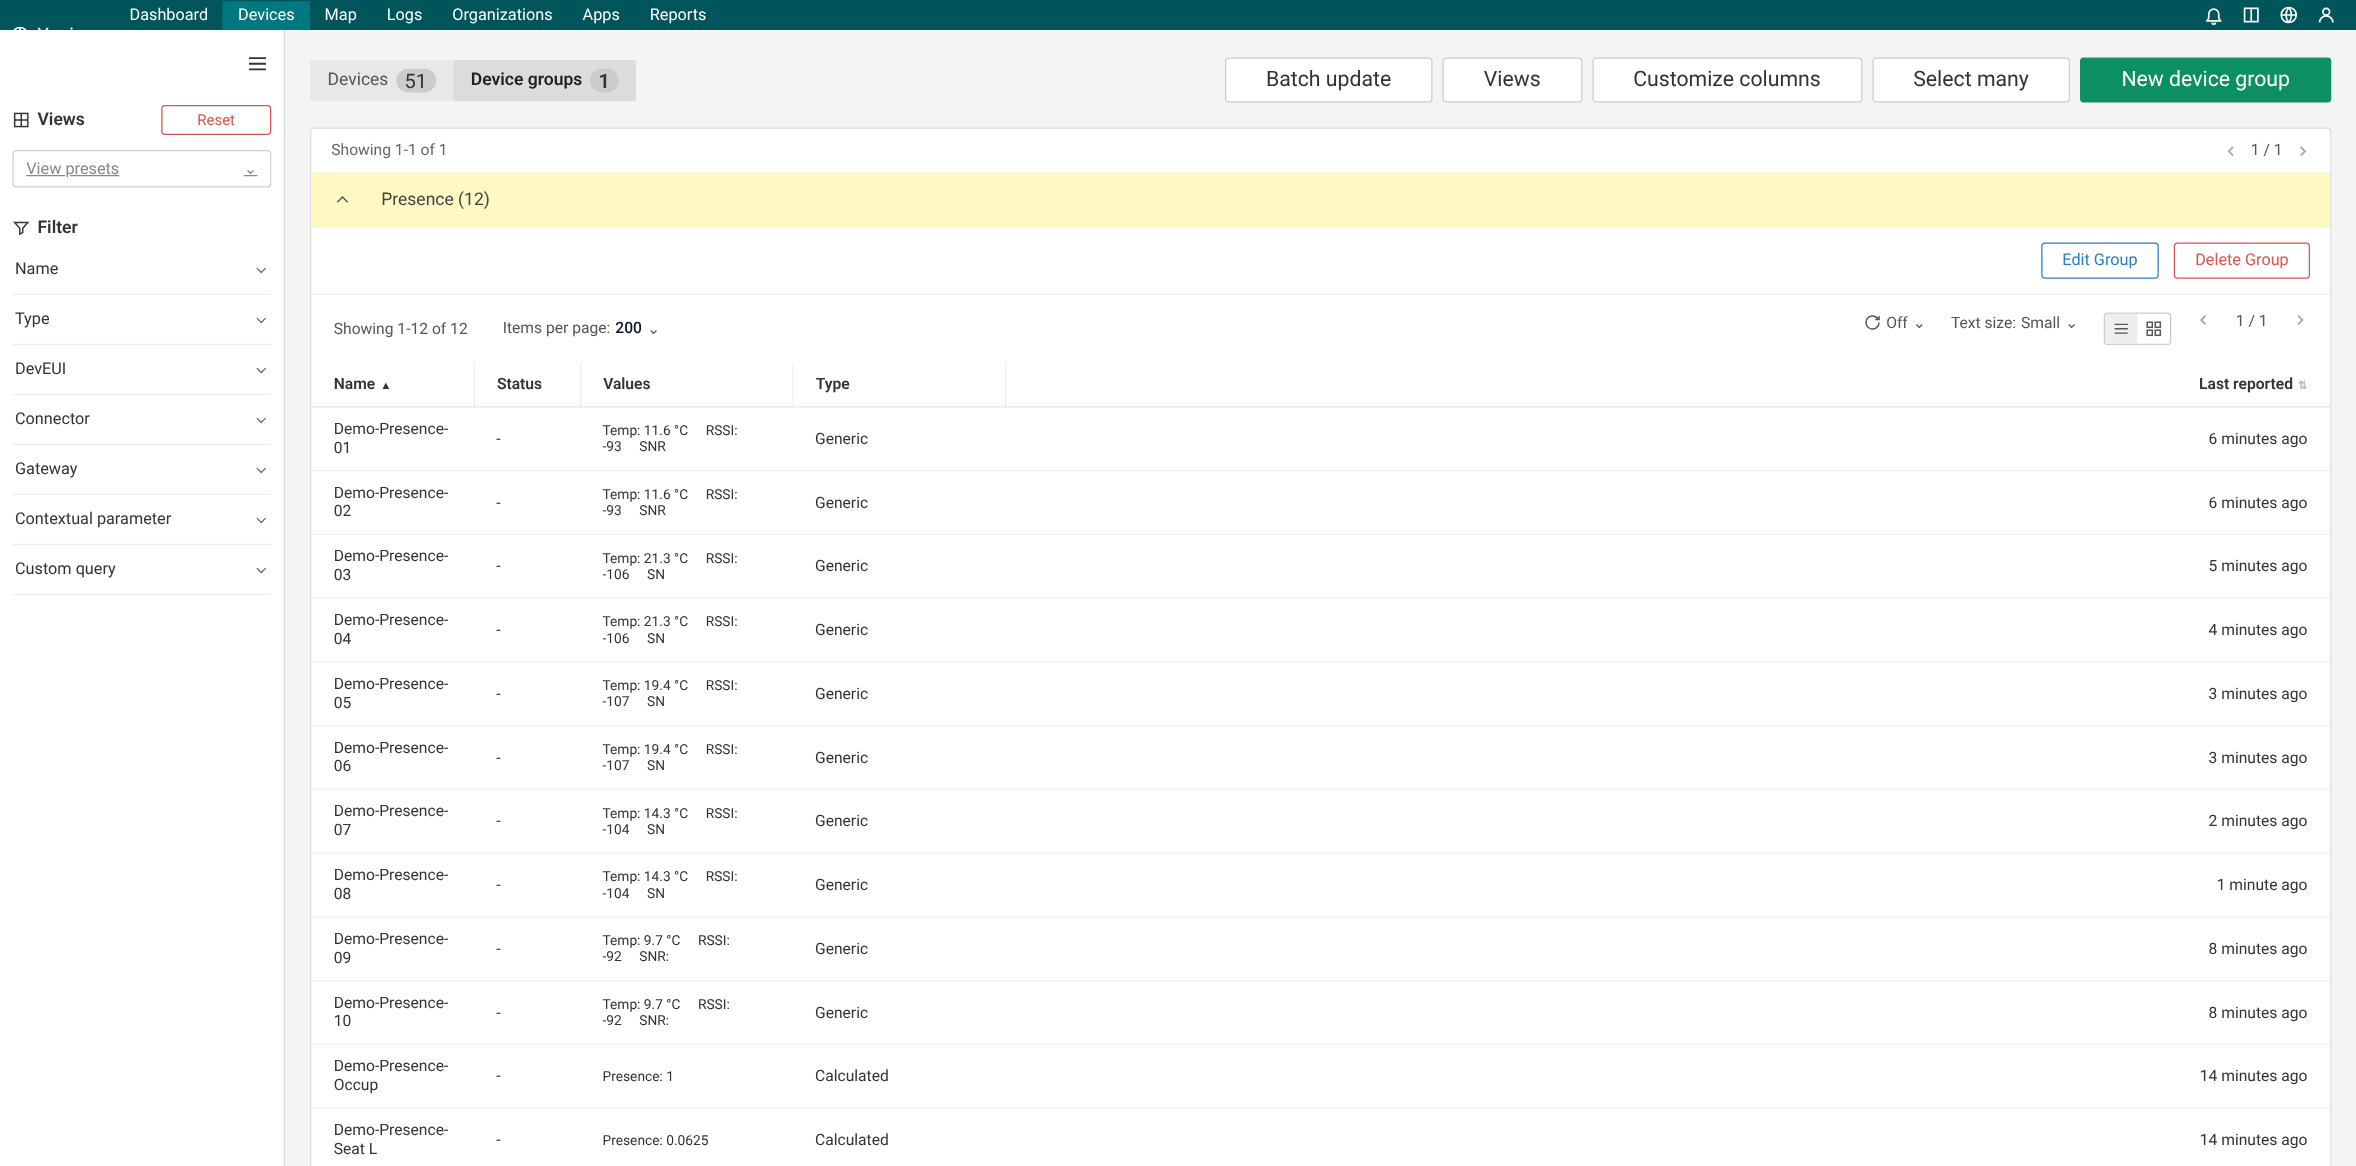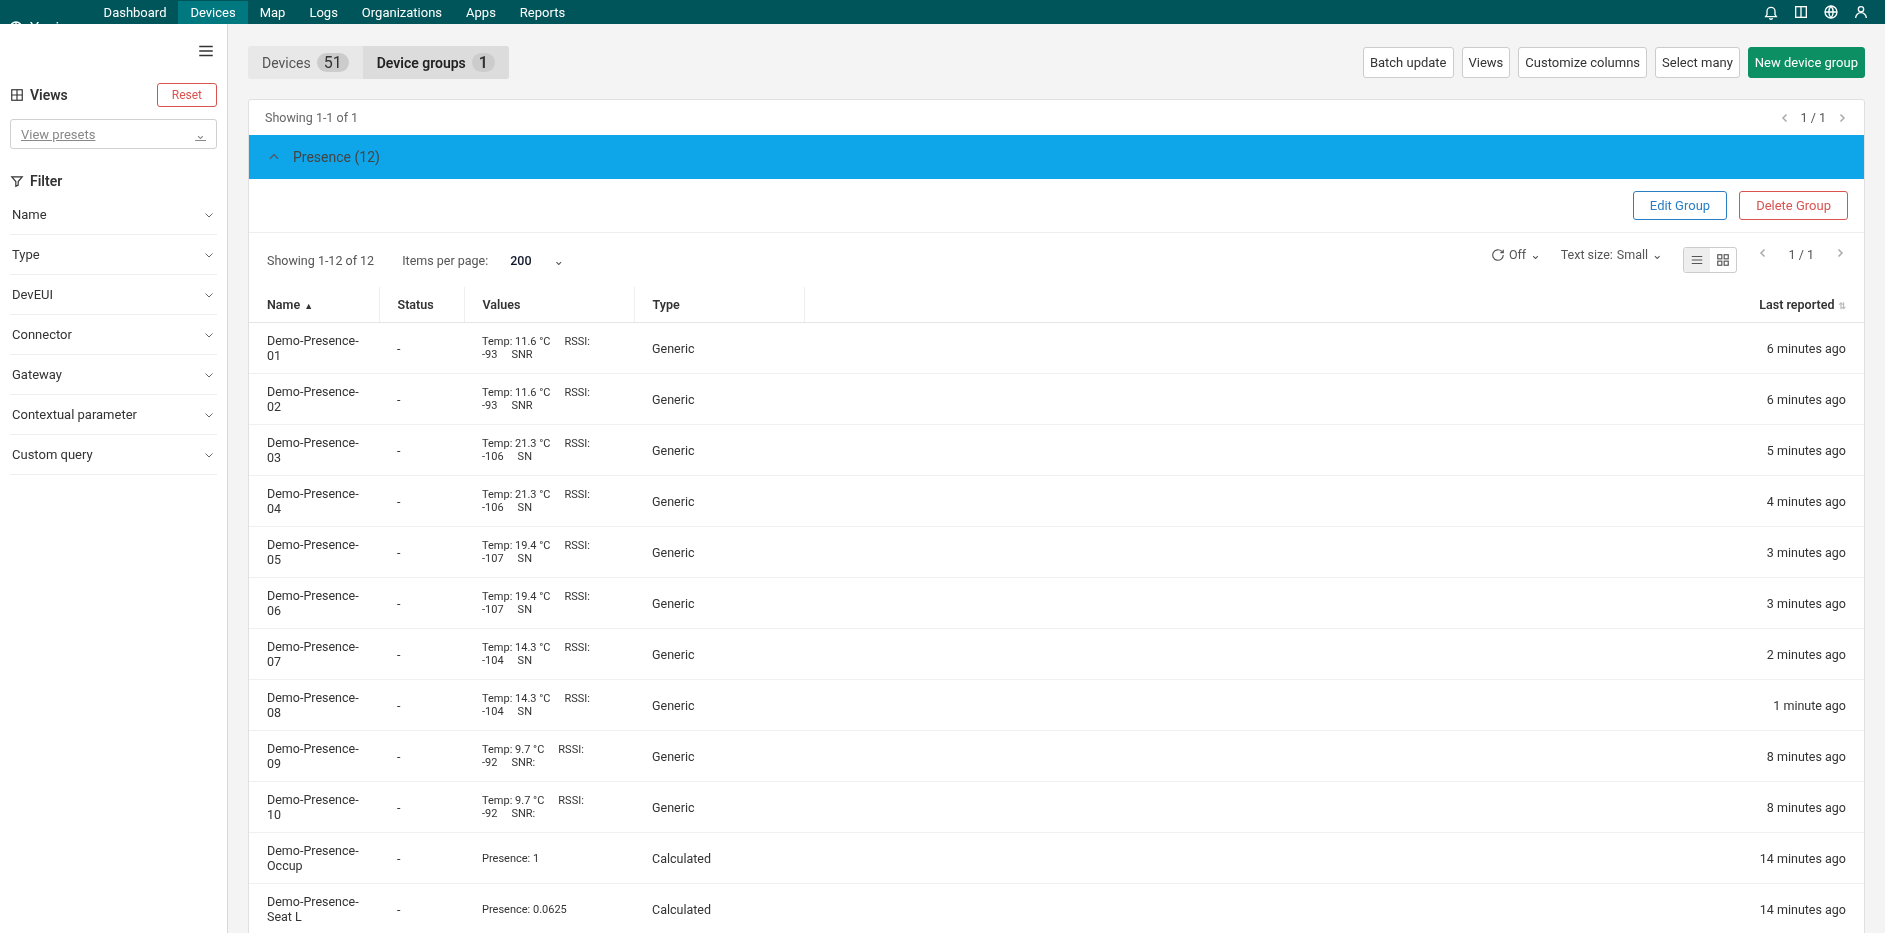--- a/index.html
+++ b/index.html
@@ -41,7 +41,7 @@
 .tab.active { background:#dcdcdc; color:#222; font-weight:600; }
 .spacer { flex:1; }
 .actions { display:flex; gap:8px; }
-.btn { padding:7px 6px; font-size:13px; border-radius:3px; cursor:pointer; border:1px solid #ccc; background:#fff; color:#333; }
+.btn { padding:7px 32px; font-size:17px; border-radius:3px; cursor:pointer; border:1px solid #ccc; background:#fff; color:#333; }
 .btn-primary { background:#0b8f63; border-color:#0b8f63; color:#fff; }
 
 

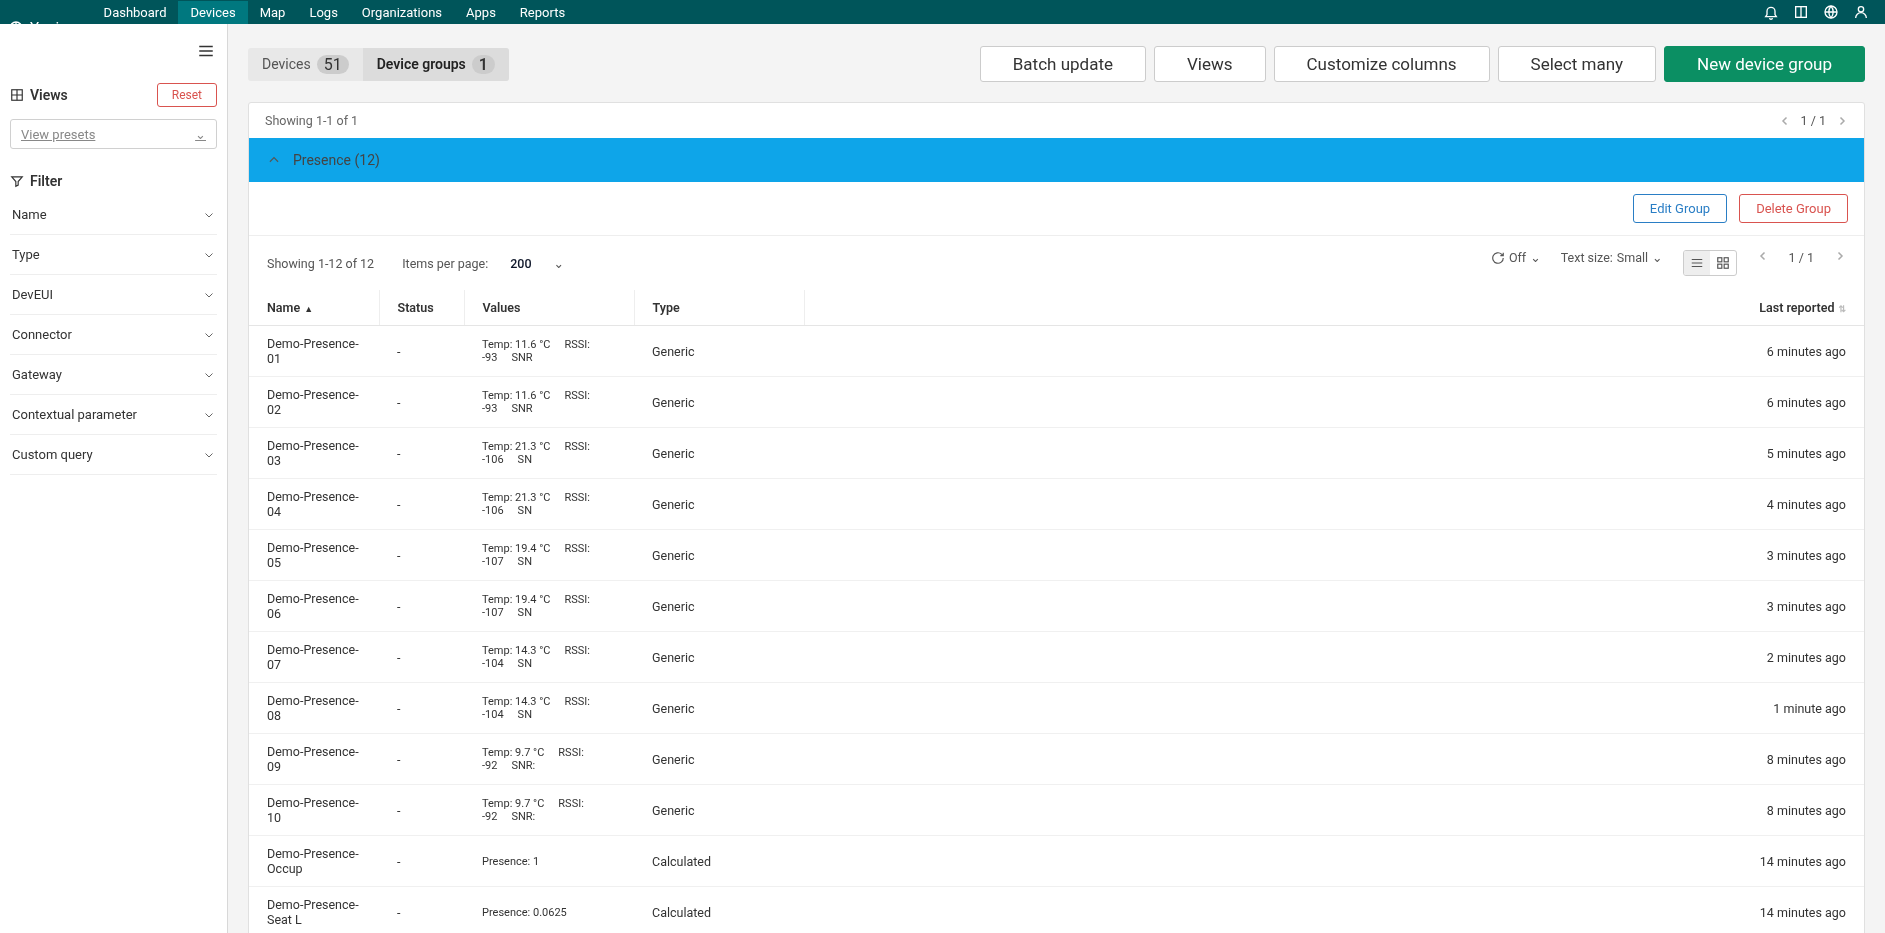--- a/index.html
+++ b/index.html
@@ -26,7 +26,7 @@
 .burger svg { width:22px; height:18px; cursor:pointer; }
 .section-head { display:flex; align-items:center; justify-content:space-between; margin-top:6px; }
 .section-title { display:flex; align-items:center; gap:6px; font-weight:600; font-size:14px; }
-.btn-reset { border:1px solid #d9534f; color:#d9534f; background:#fff; padding:4px 14px; border-radius:3px; font-size:12px; cursor:pointer; }
+.btn-reset { border:1px solid #d9534f; color:#d9534f; background:#fff; padding:4px 28px; border-radius:3px; font-size:12px; cursor:pointer; }
 .select-wrap { margin-top:12px; border:1px solid #d0d0d0; border-radius:3px; display:flex; align-items:center; height:30px; padding:0 10px; color:#888; font-size:13px;text-decoration:underline; }
 .select-wrap .chev { margin-left:auto; }
 .filter-title { display:flex; align-items:center; gap:6px; font-weight:600; font-size:14px; margin-top:24px; margin-bottom:6px; }

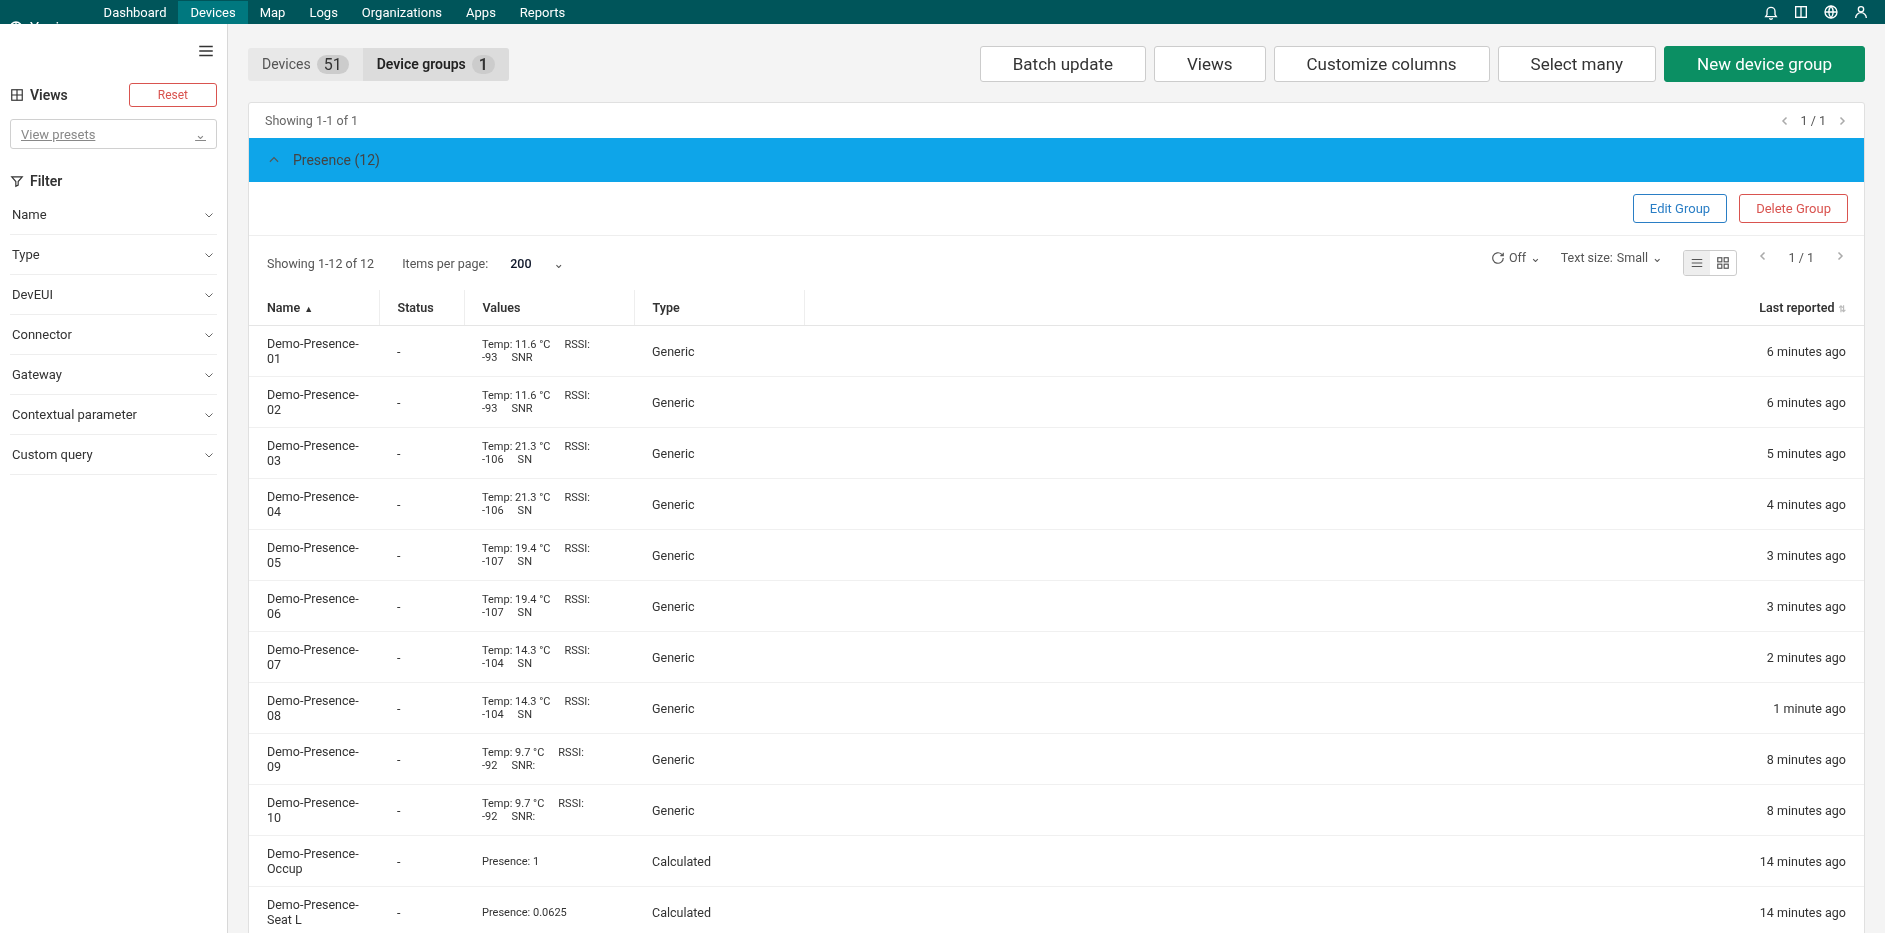--- a/index.html
+++ b/index.html
@@ -50,7 +50,7 @@
 .card-strip .pager { margin-left:auto; display:flex; align-items:center; gap:10px; color:#555; }
 .pager svg { width:12px; height:12px; stroke:#aaa; }
 
-.group-head { background:#0ea5e9; padding:14px 18px; display:flex; align-items:center; gap:12px; font-size:14px; color:#444; }
+.group-head { background:#fef9c3; padding:14px 18px; display:flex; align-items:center; gap:24px; font-size:14px; color:#444; }
 .group-head svg { width:14px; height:14px; stroke:#555; cursor:pointer; }
 
 .group-actions { display:flex; justify-content:flex-end; gap:12px; padding:12px 16px; border-bottom:1px solid #eee; }

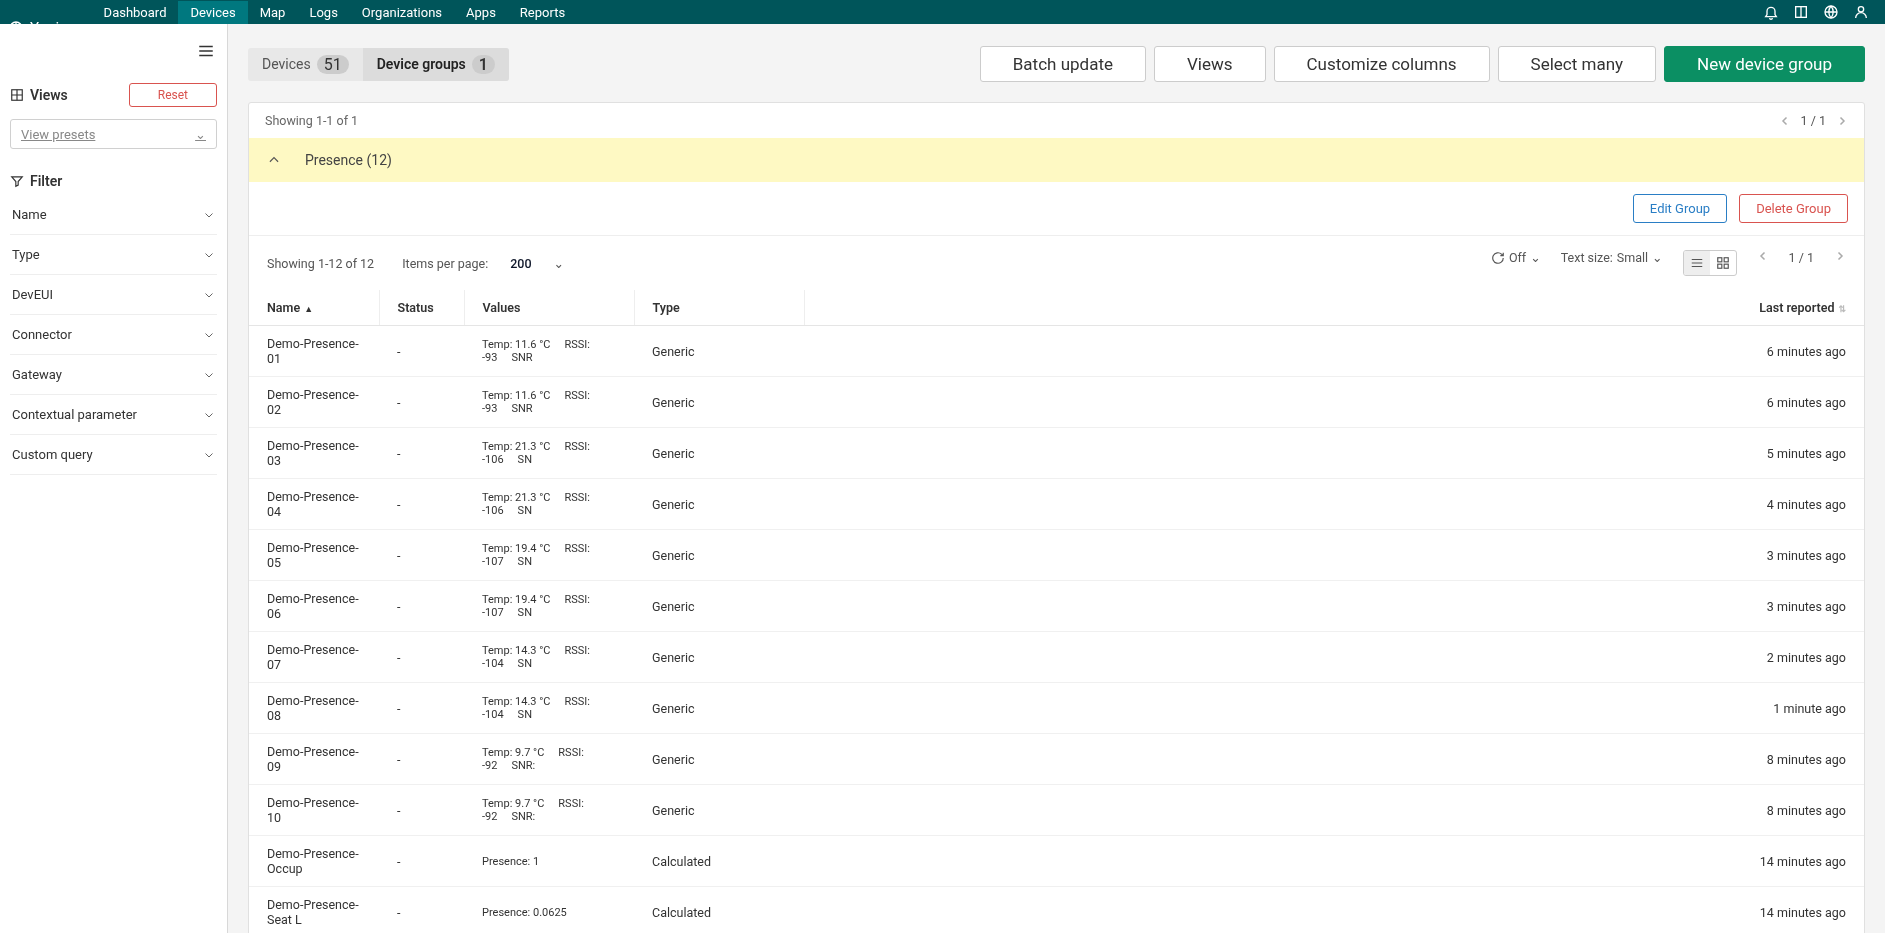--- a/index.html
+++ b/index.html
@@ -59,7 +59,7 @@
 
 
 .tbl-ctrl { display:flex; align-items:center; padding:14px 18px; font-size:12.5px; color:#555; gap:28px; }
-.ipp { display:flex; gap:22px; }
+.ipp { display:flex; gap:4px; }
 .ipp .val { color:#0f172a; font-weight:500; }
 .ctrl-right { margin-left:auto; display:flex; align-items:flex-start; gap:20px; }
 .toggle { display:flex; align-items:center; gap:4px; }

